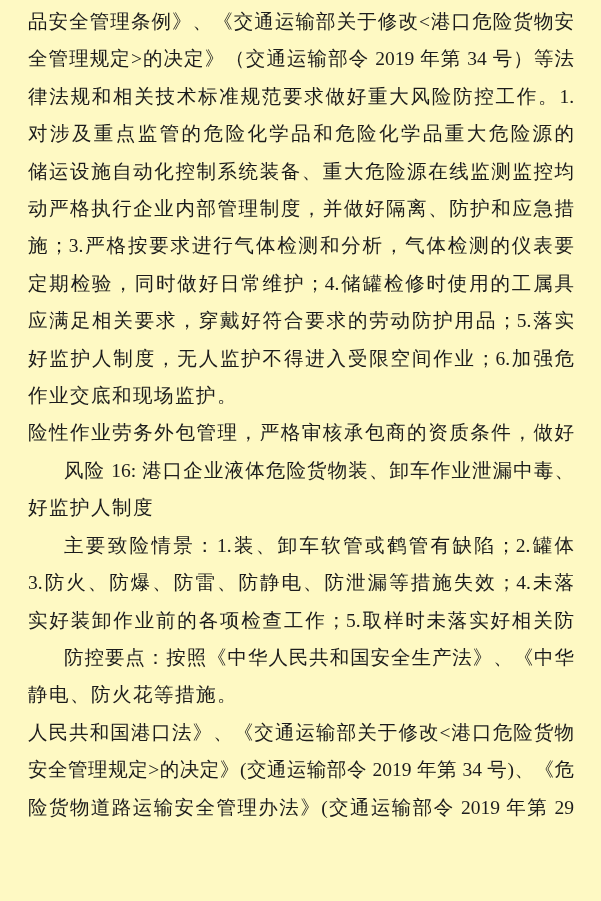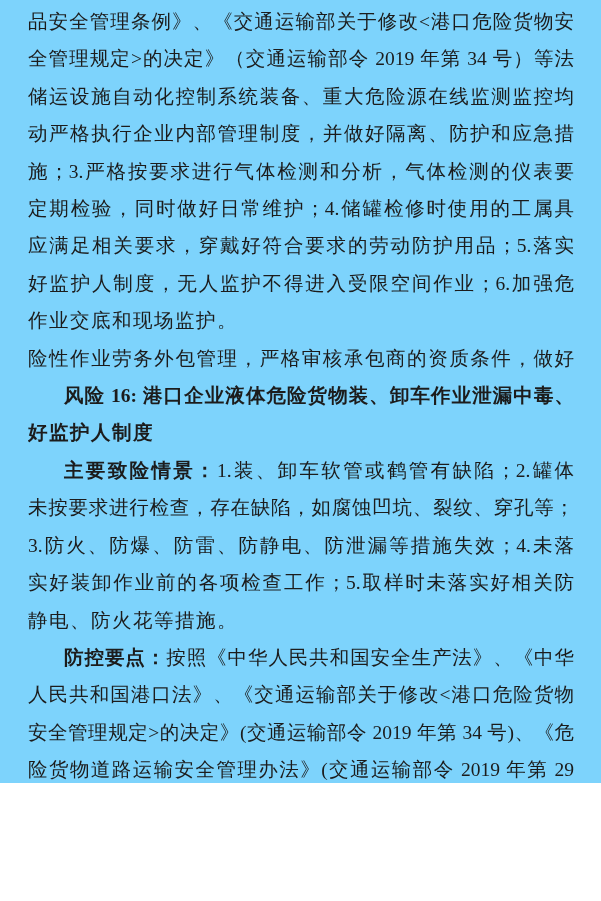--- a/index.html
+++ b/index.html
@@ -5,8 +5,8 @@
   html,body{margin:0;padding:0;background:#ffffff;}
   .page{
     position:relative;
-    width:601px;height:783px;
-    background:#7dd3fc;
+    width:601px;height:901px;
+    background:#fef9c3;
     overflow:hidden;
     font-family:"Liberation Serif","DejaVu Serif",serif;
     color:#1c1c1c;

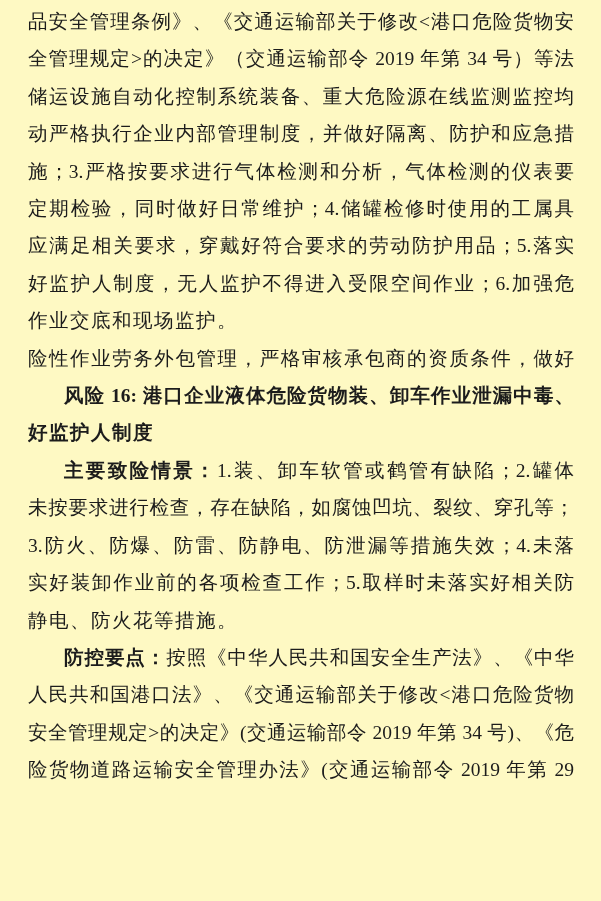--- a/index.html
+++ b/index.html
@@ -38,6 +38,7 @@
 
     <div class="line j">品安全管理条例》、《交通运输部关于修改&lt;港口危险货物安</div>
     <div class="line j">全管理规定&gt;的决定》（交通运输部令 2019 年第 34 号）等法</div>
+    <div class="line j">律法规和相关技术标准规范要求做好重大风险防控工作。1.</div>
     <div class="line j">储运设施自动化控制系统装备、重大危险源在线监测监控均</div>
     <div class="line j">动严格执行企业内部管理制度，并做好隔离、防护和应急措</div>
     <div class="line j">施；3.严格按要求进行气体检测和分析，气体检测的仪表要</div>

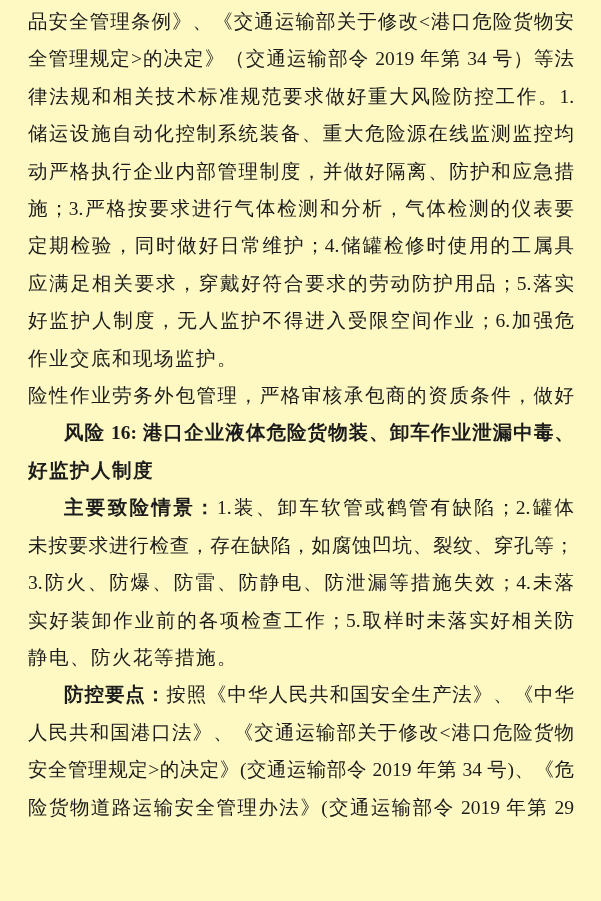--- a/index.html
+++ b/index.html
@@ -39,6 +39,7 @@
     <div class="line j">品安全管理条例》、《交通运输部关于修改&lt;港口危险货物安</div>
     <div class="line j">全管理规定&gt;的决定》（交通运输部令 2019 年第 34 号）等法</div>
     <div class="line j">律法规和相关技术标准规范要求做好重大风险防控工作。1.</div>
+    <div class="line j">对涉及重点监管的危险化学品和危险化学品重大危险源的</div>
     <div class="line j">储运设施自动化控制系统装备、重大危险源在线监测监控均</div>
     <div class="line j">动严格执行企业内部管理制度，并做好隔离、防护和应急措</div>
     <div class="line j">施；3.严格按要求进行气体检测和分析，气体检测的仪表要</div>

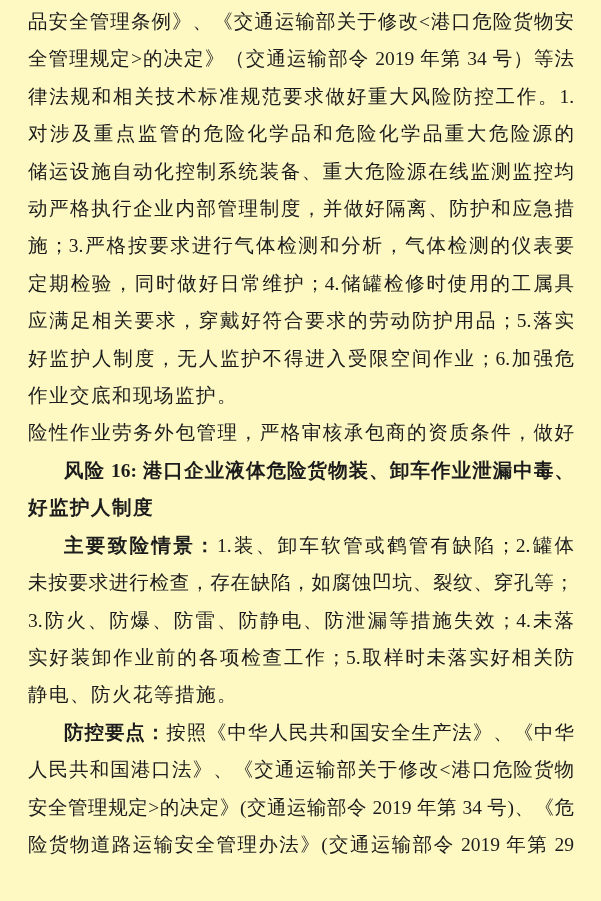--- a/index.html
+++ b/index.html
@@ -27,7 +27,7 @@
     text-align-last:justify;
   }
   .ind{ text-indent:36px; }
-  .b{ font-weight:bold; }
+  .b{ font-weight:normal; }
   .short{ letter-spacing:1.5px; }
 </style>
 </head>

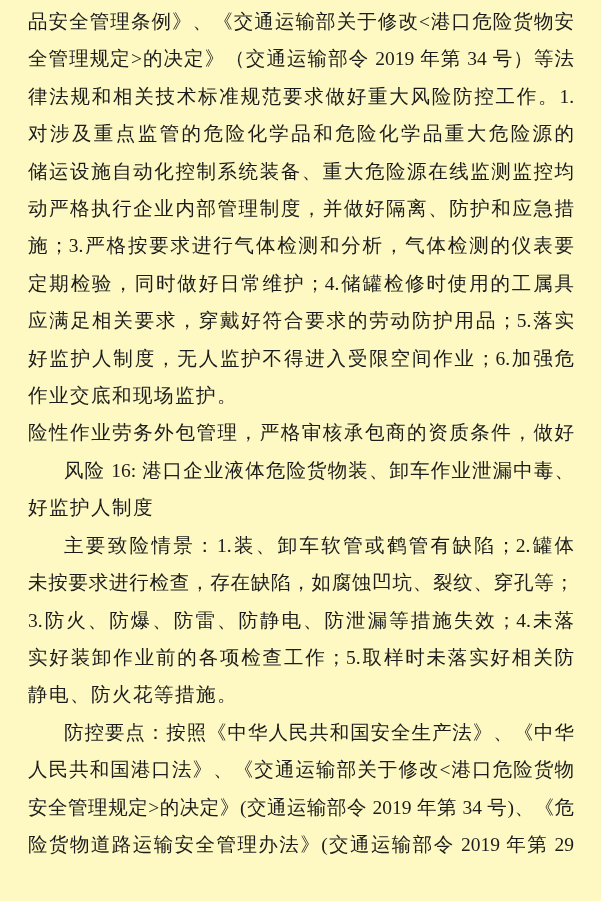--- a/index.html
+++ b/index.html
@@ -53,7 +53,6 @@
     <div class="line b short">好监护人制度</div>
 
     <div class="line j ind"><span class="b">主要致险情景：</span><span>1.装、卸车软管或鹤管有缺陷；2.罐体</span></div>
-    <div class="line j">未按要求进行检查，存在缺陷，如腐蚀凹坑、裂纹、穿孔等；</div>
     <div class="line j">3.防火、防爆、防雷、防静电、防泄漏等措施失效；4.未落</div>
     <div class="line j">实好装卸作业前的各项检查工作；5.取样时未落实好相关防</div>
     <div class="line short">静电、防火花等措施。</div>

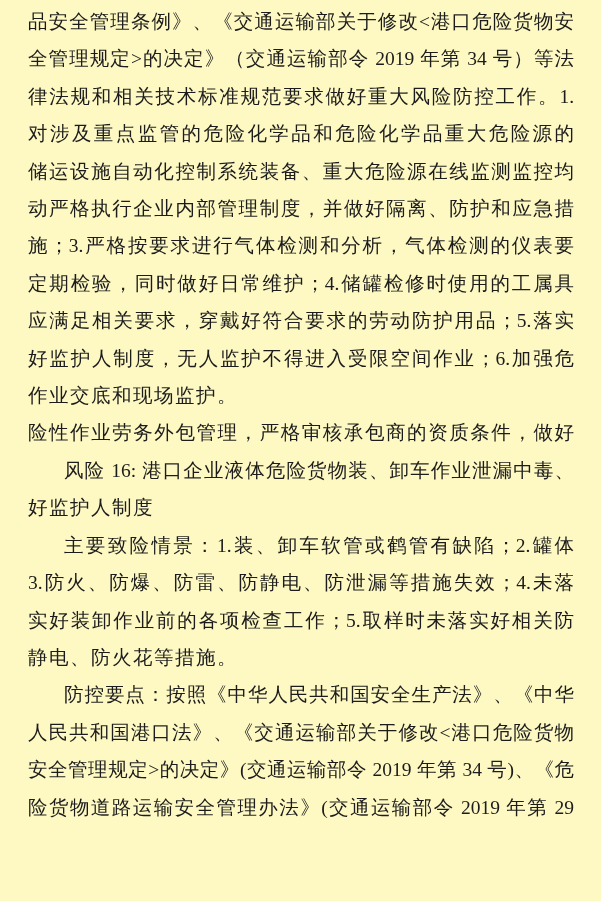--- a/index.html
+++ b/index.html
@@ -55,9 +55,9 @@
     <div class="line j ind"><span class="b">主要致险情景：</span><span>1.装、卸车软管或鹤管有缺陷；2.罐体</span></div>
     <div class="line j">3.防火、防爆、防雷、防静电、防泄漏等措施失效；4.未落</div>
     <div class="line j">实好装卸作业前的各项检查工作；5.取样时未落实好相关防</div>
+    <div class="line j ind"><span class="b">防控要点：</span><span>按照《中华人民共和国安全生产法》、《中华</span></div>
+
     <div class="line short">静电、防火花等措施。</div>
-
-    <div class="line j ind"><span class="b">防控要点：</span><span>按照《中华人民共和国安全生产法》、《中华</span></div>
     <div class="line j">人民共和国港口法》、《交通运输部关于修改&lt;港口危险货物</div>
     <div class="line j">安全管理规定&gt;的决定》(交通运输部令 2019 年第 34 号)、《危</div>
     <div class="line j">险货物道路运输安全管理办法》(交通运输部令 2019 年第 29</div>

